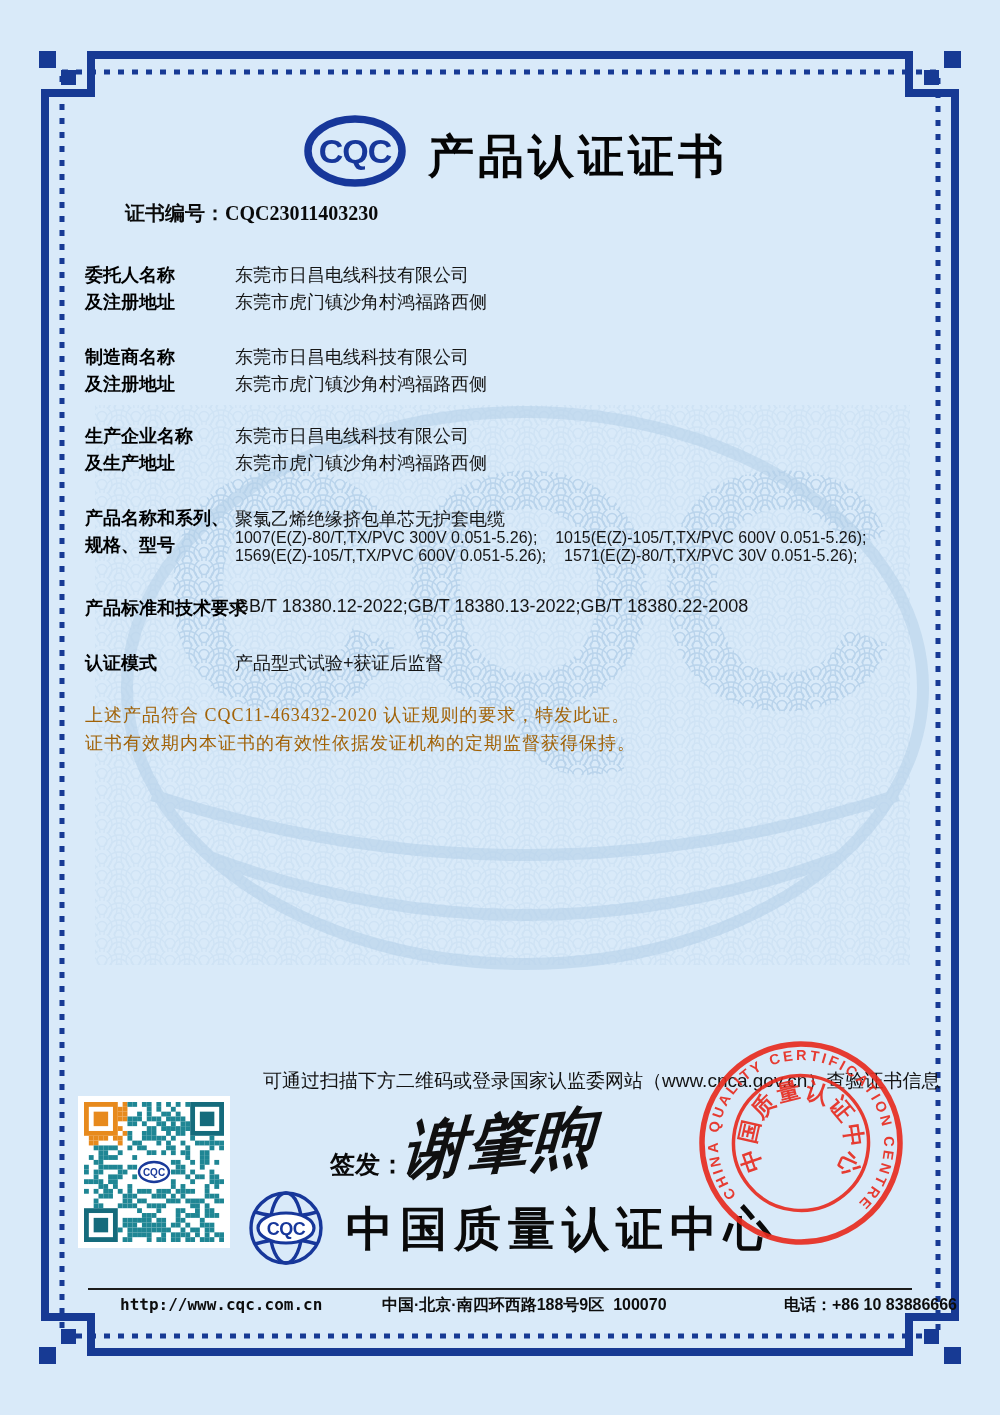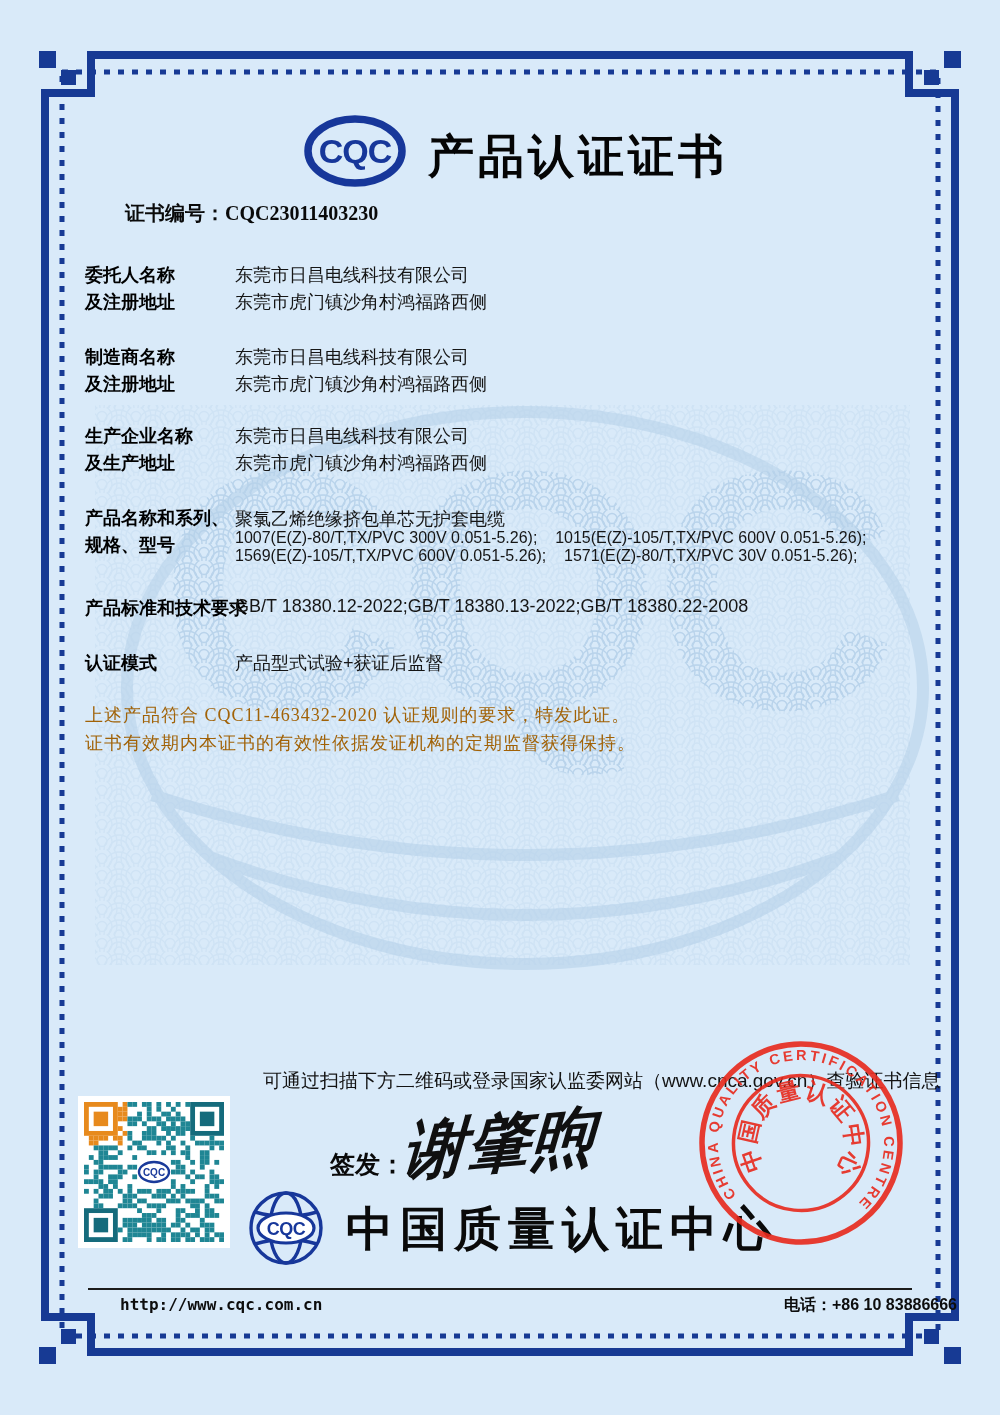--- a/index.html
+++ b/index.html
@@ -489,6 +489,7 @@
 
   <div class="abs rule"></div>
   <div class="abs foot web">http://www.cqc.com.cn</div>
+  <div class="abs foot addr">中国·北京·南四环西路188号9区  100070</div>
   <div class="abs foot tel">电话：+86 10 83886666</div>
 
 </div>

